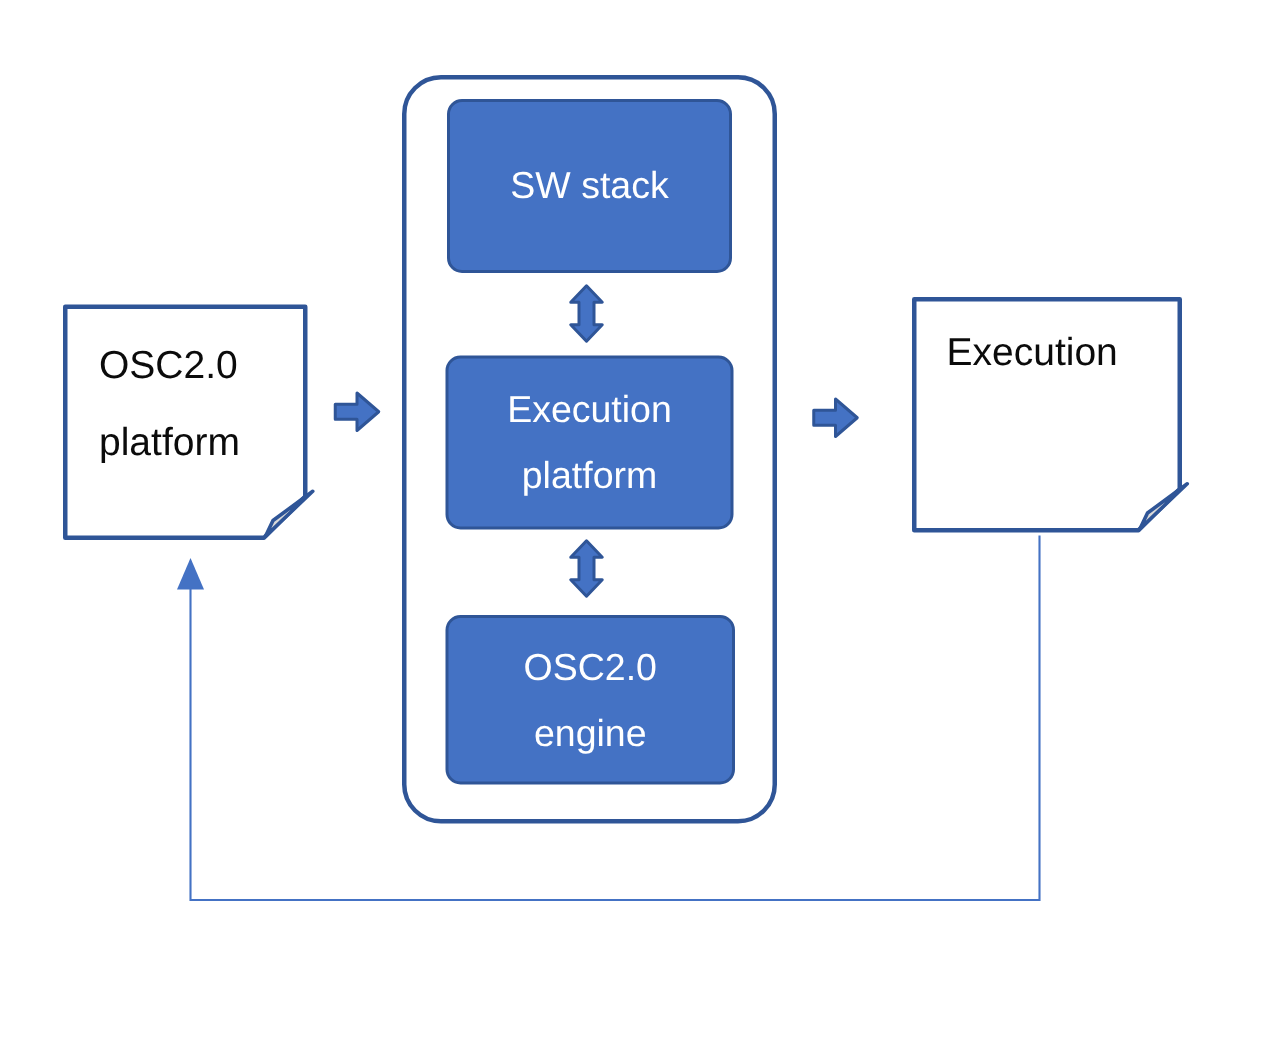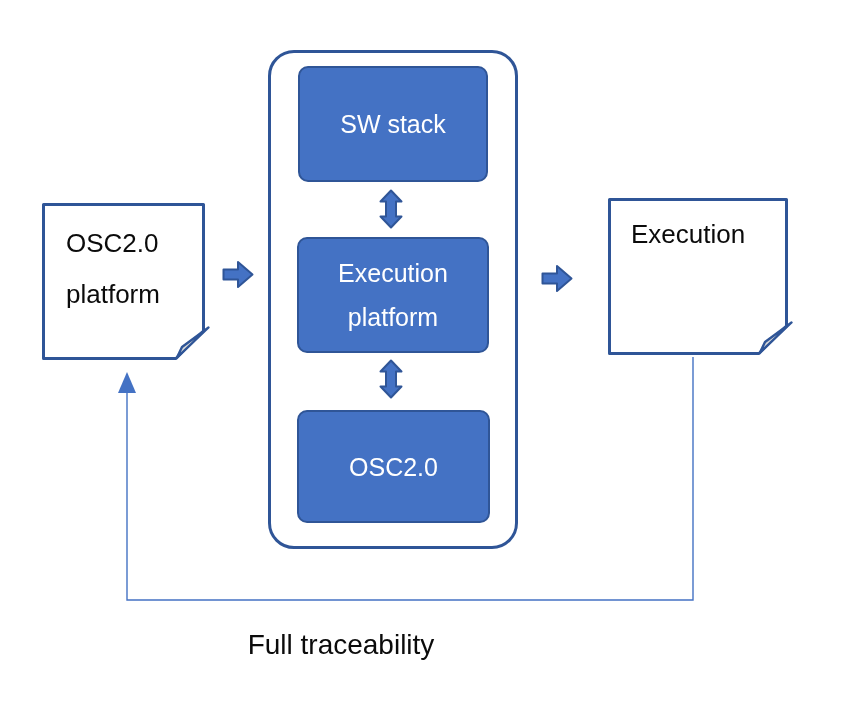--- a/index.html
+++ b/index.html
@@ -102,6 +102,7 @@
 
   <div class="box box-engine">
     <div>OSC2.0</div>
+    <div>engine</div>
   </div>
 
   <svg class="icon-abs" style="left:541px; top:264px;" width="32" height="29" viewBox="0 0 32 29">

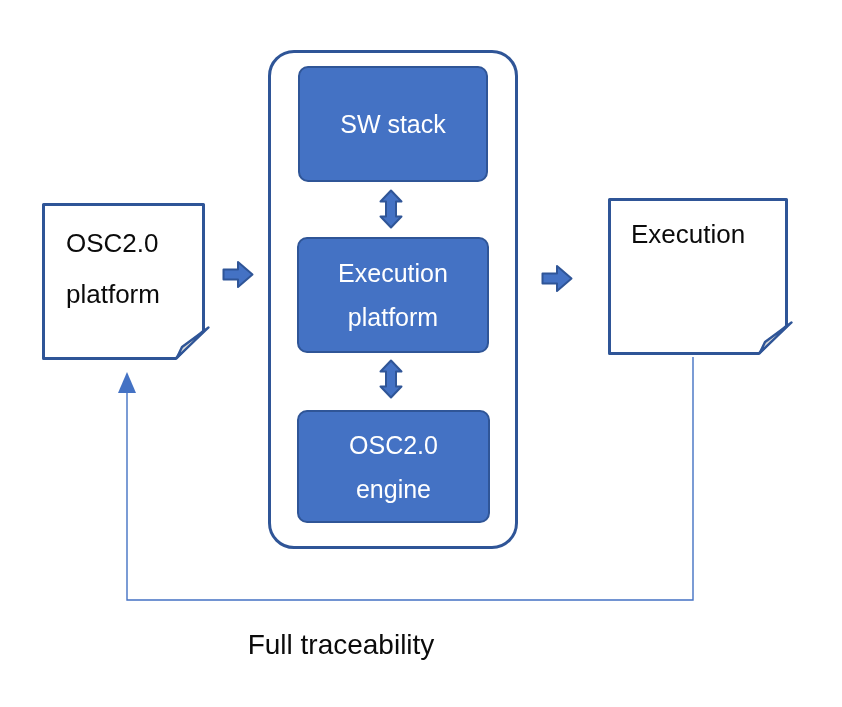--- a/index.html
+++ b/index.html
@@ -119,7 +119,6 @@
     </div>
   </div>
 
-  <div class="caption">Full traceability</div>
 
 </div>
 

